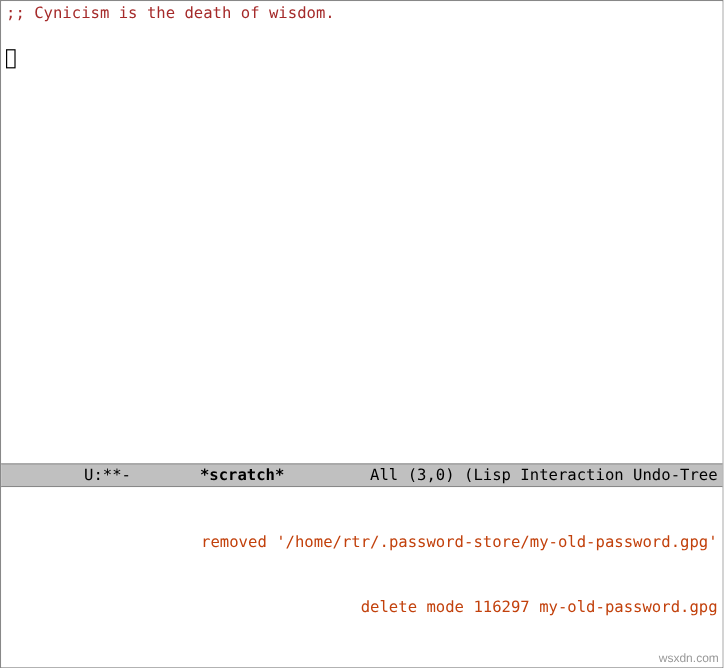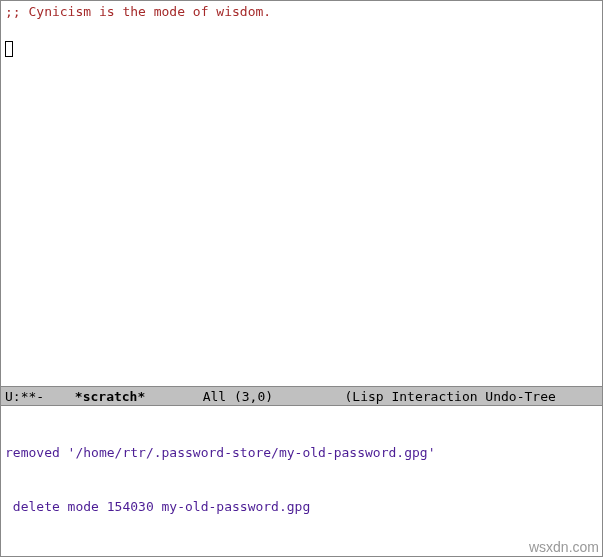--- a/index.html
+++ b/index.html
@@ -91,7 +91,7 @@
 <div class="emacs-frame">
 
   <div class="buffer-area">
-    <div class="comment-line">;; Cynicism is the mode of wisdom.</div>
+    <div class="comment-line">;; Cynicism is the death of wisdom.</div>
     <div>&nbsp;</div>
     <div><span class="cursor-block"></span></div>
   </div>

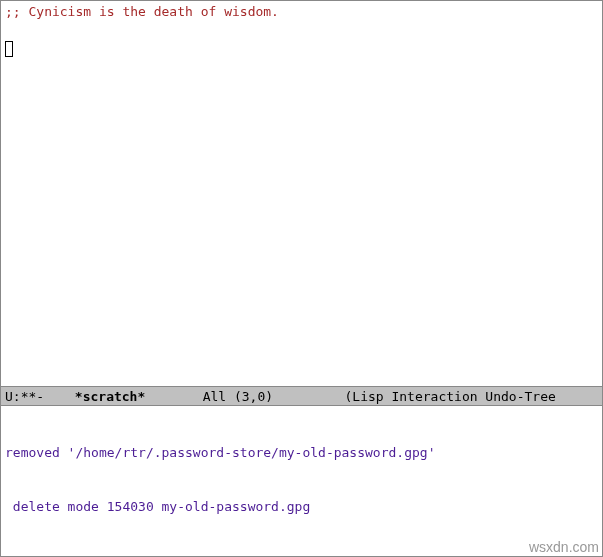--- a/index.html
+++ b/index.html
@@ -56,6 +56,7 @@
       border-top: 1px solid #888;
       border-bottom: 1px solid #888;
       font-size: 13px;
+      text-align: right;
     }
     .mode-line .buffer-name {
       font-weight: bold;

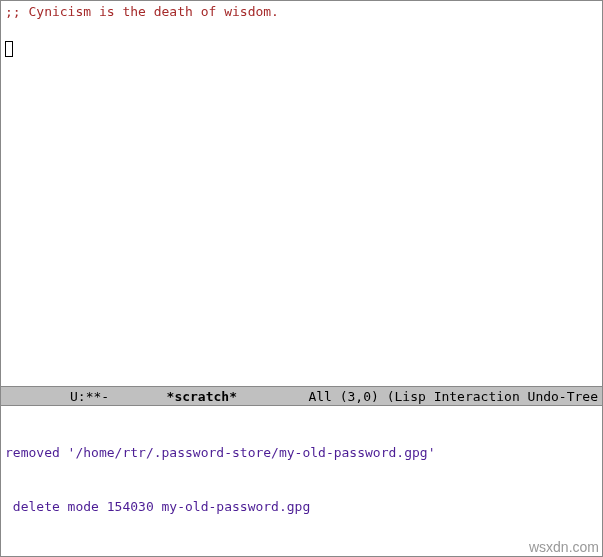--- a/index.html
+++ b/index.html
@@ -69,13 +69,14 @@
     .seg-pos { width: 134px; }
     .minibuffer {
       background: #ffffff;
-      color: #4c1d95;
+      color: #c2410c;
       padding: 2px 4px 4px 4px;
       line-height: 18px;
       white-space: pre;
       overflow: hidden;
       min-height: 76px;
       border-top: 0;
+      text-align: right;
     }
     .watermark {
       position: absolute;

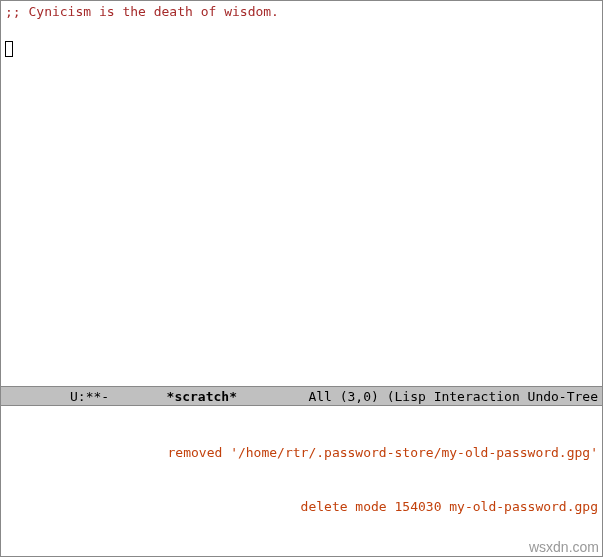--- a/index.html
+++ b/index.html
@@ -107,7 +107,7 @@
 
   <div class="minibuffer">
     <div>removed '/home/rtr/.password-store/my-old-password.gpg'</div>
-    <div> delete mode 154030 my-old-password.gpg</div>
+    <div> delete mode 116297 my-old-password.gpg</div>
   </div>
 
 </div>

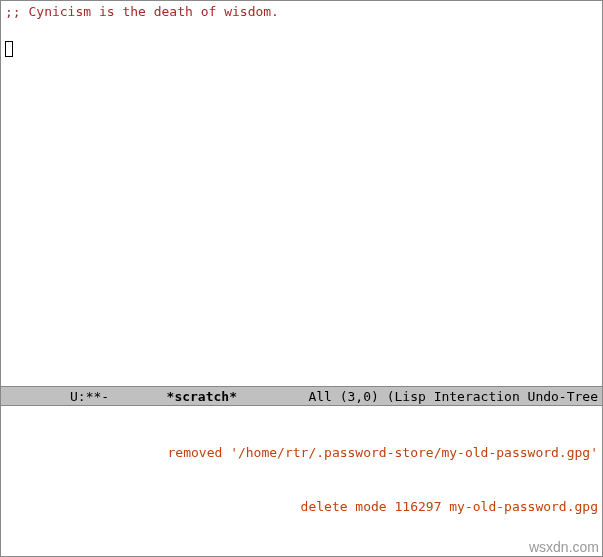--- a/index.html
+++ b/index.html
@@ -82,7 +82,7 @@
       position: absolute;
       bottom: 2px;
       right: 4px;
-      font-size: 14px;
+      font-size: 10px;
       color: #999;
       font-family: Arial, sans-serif;
     }

